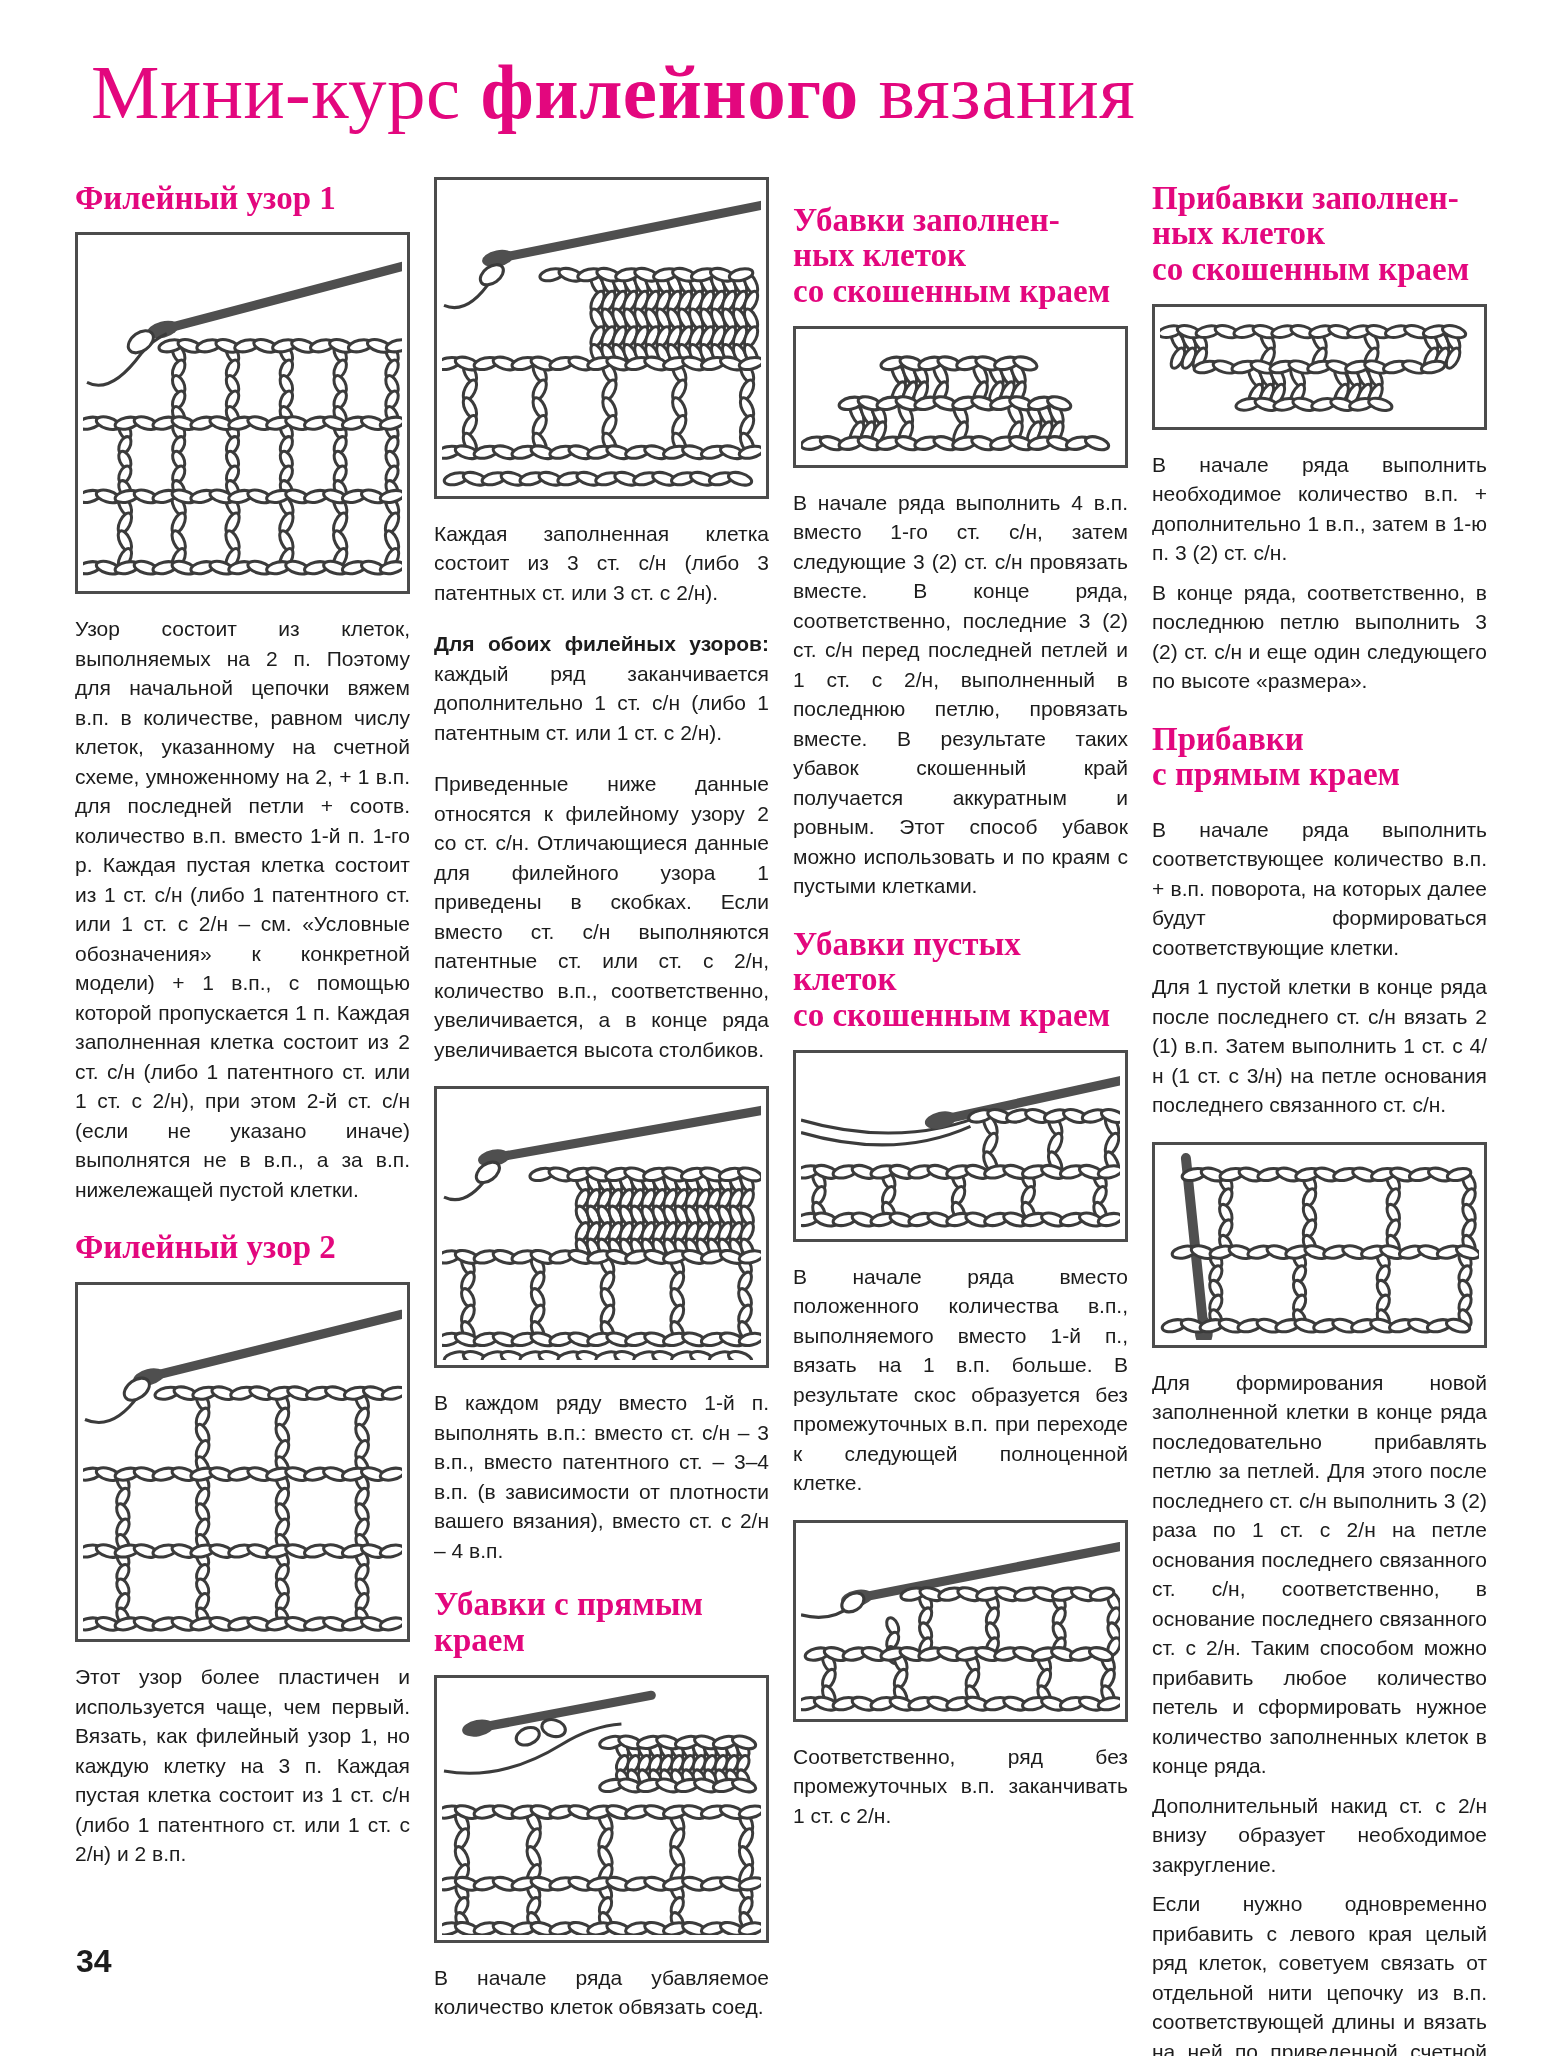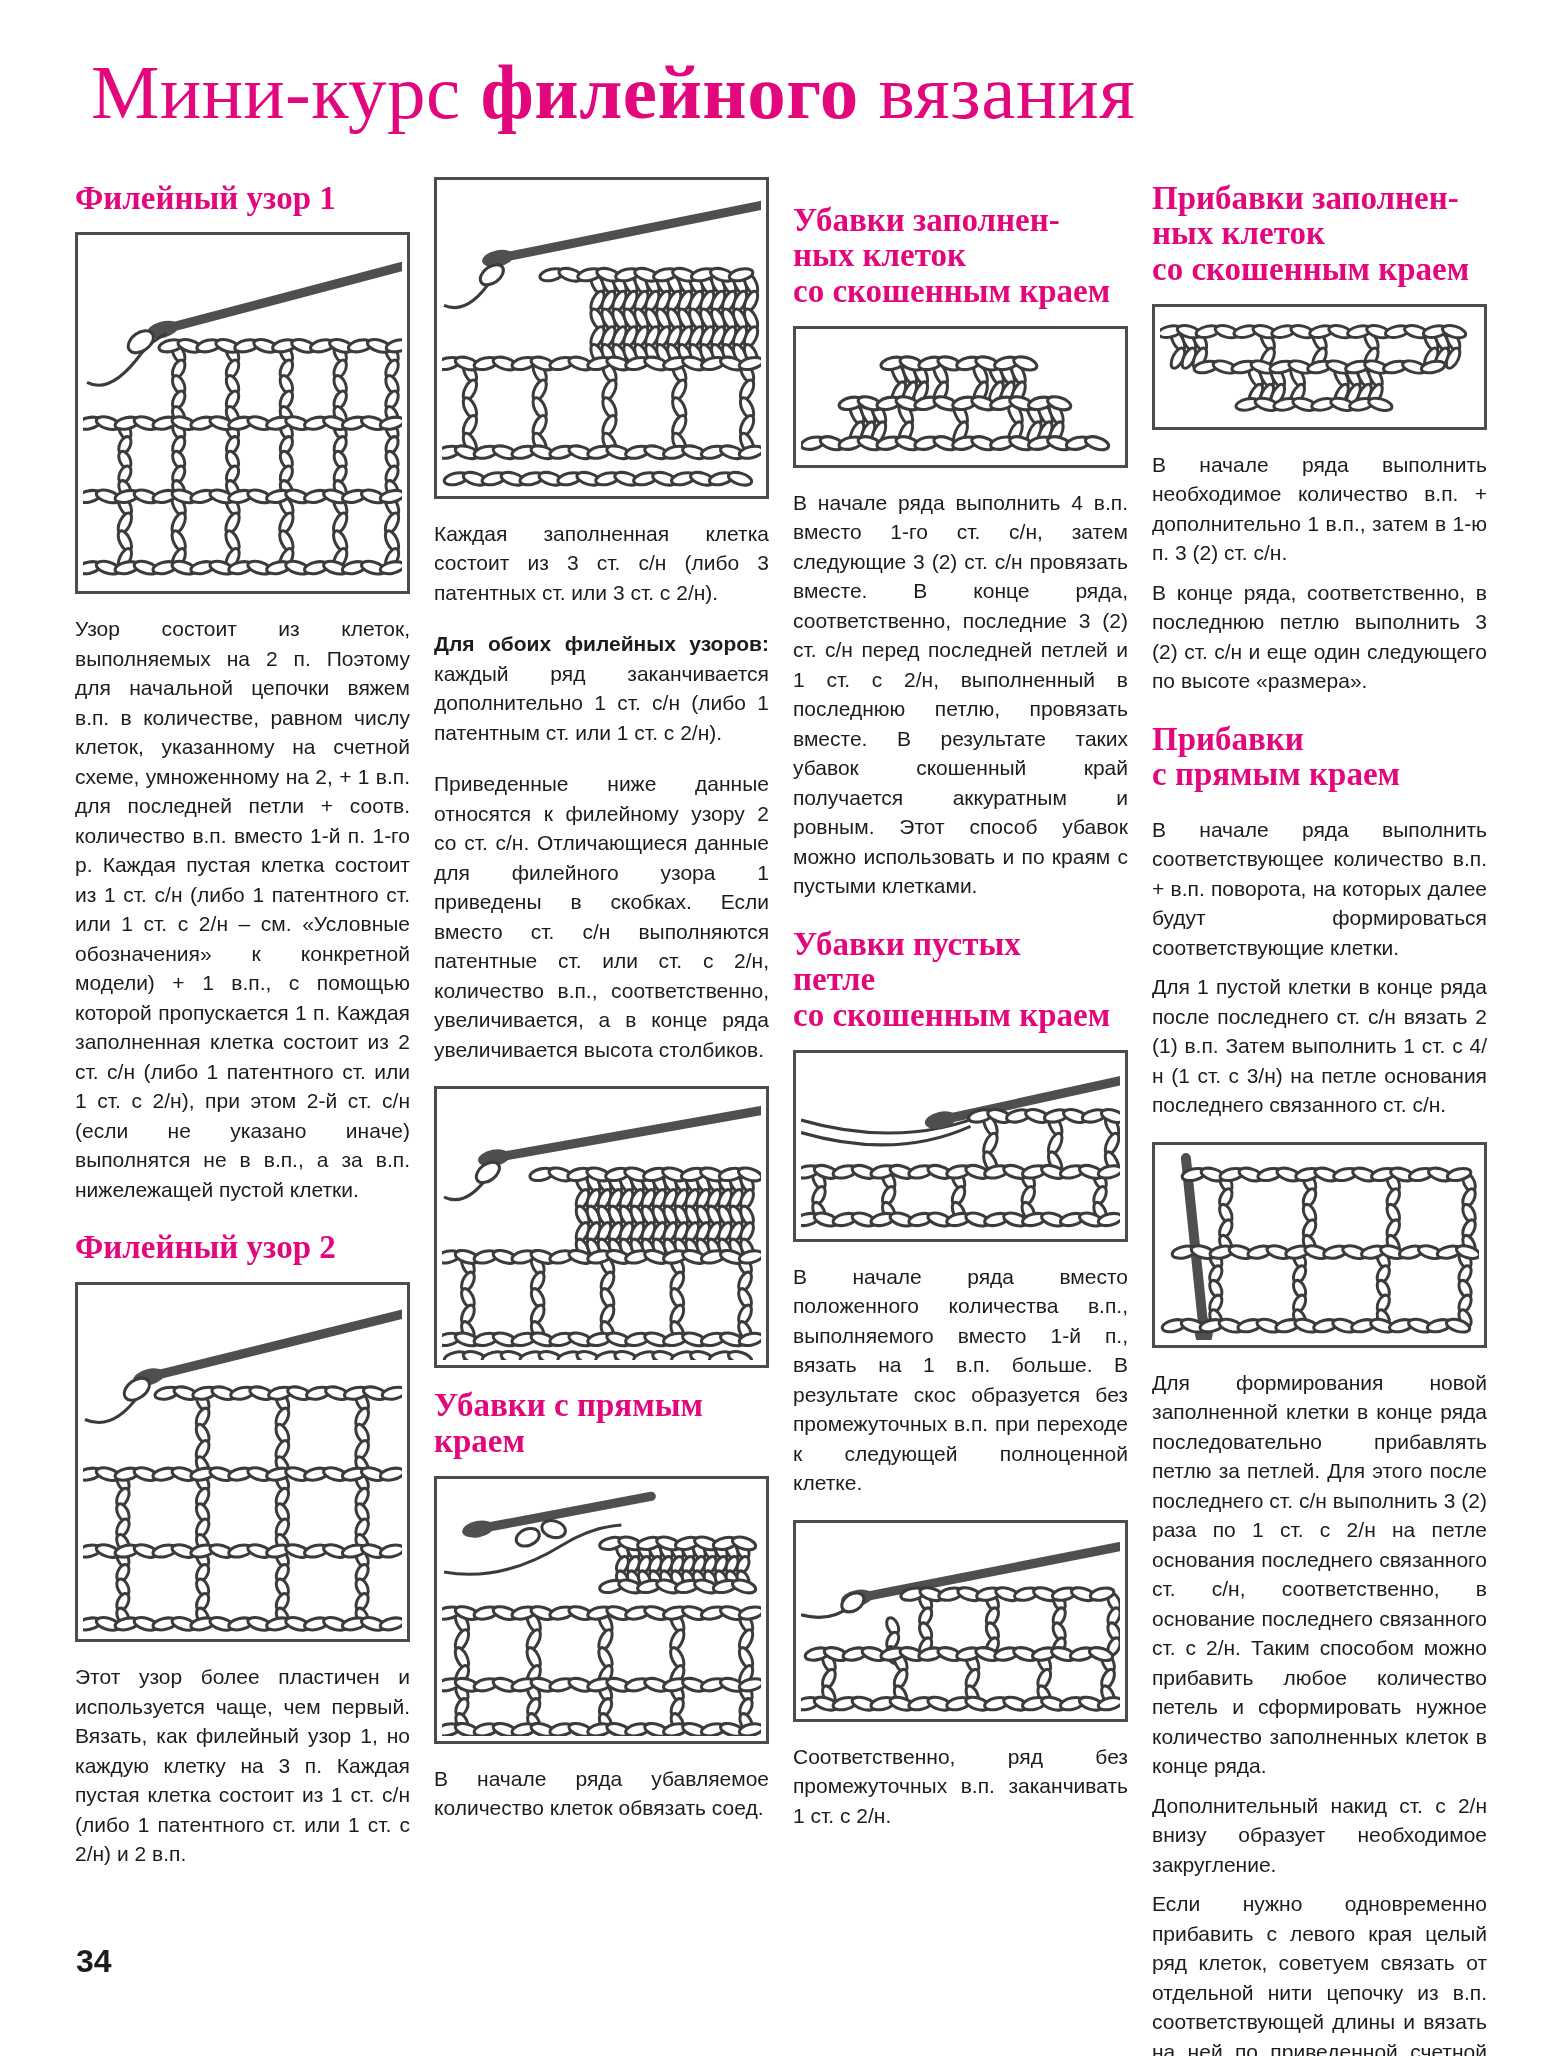--- a/index.html
+++ b/index.html
@@ -905,7 +905,7 @@
       <p>В начале ряда выполнить 4 в.п. вместо 1-го ст. с/н, затем следующие 3 (2) ст. с/н провязать вместе. В конце ряда, соответственно, последние 3 (2) ст. с/н перед последней петлей и 1 ст. с 2/н, выполненный в последнюю петлю, провязать вместе. В результате таких убавок скошенный край получается аккуратным и ровным. Этот способ убавок можно использовать и по краям с пустыми клетками.</p>
       <h2 class="sec mt">
         <div>Убавки пустых</div>
-        <div>петле</div>
+        <div>клеток</div>
         <div>со скошенным краем</div>
       </h2>
       <figure class="diagram" style="height:192px">

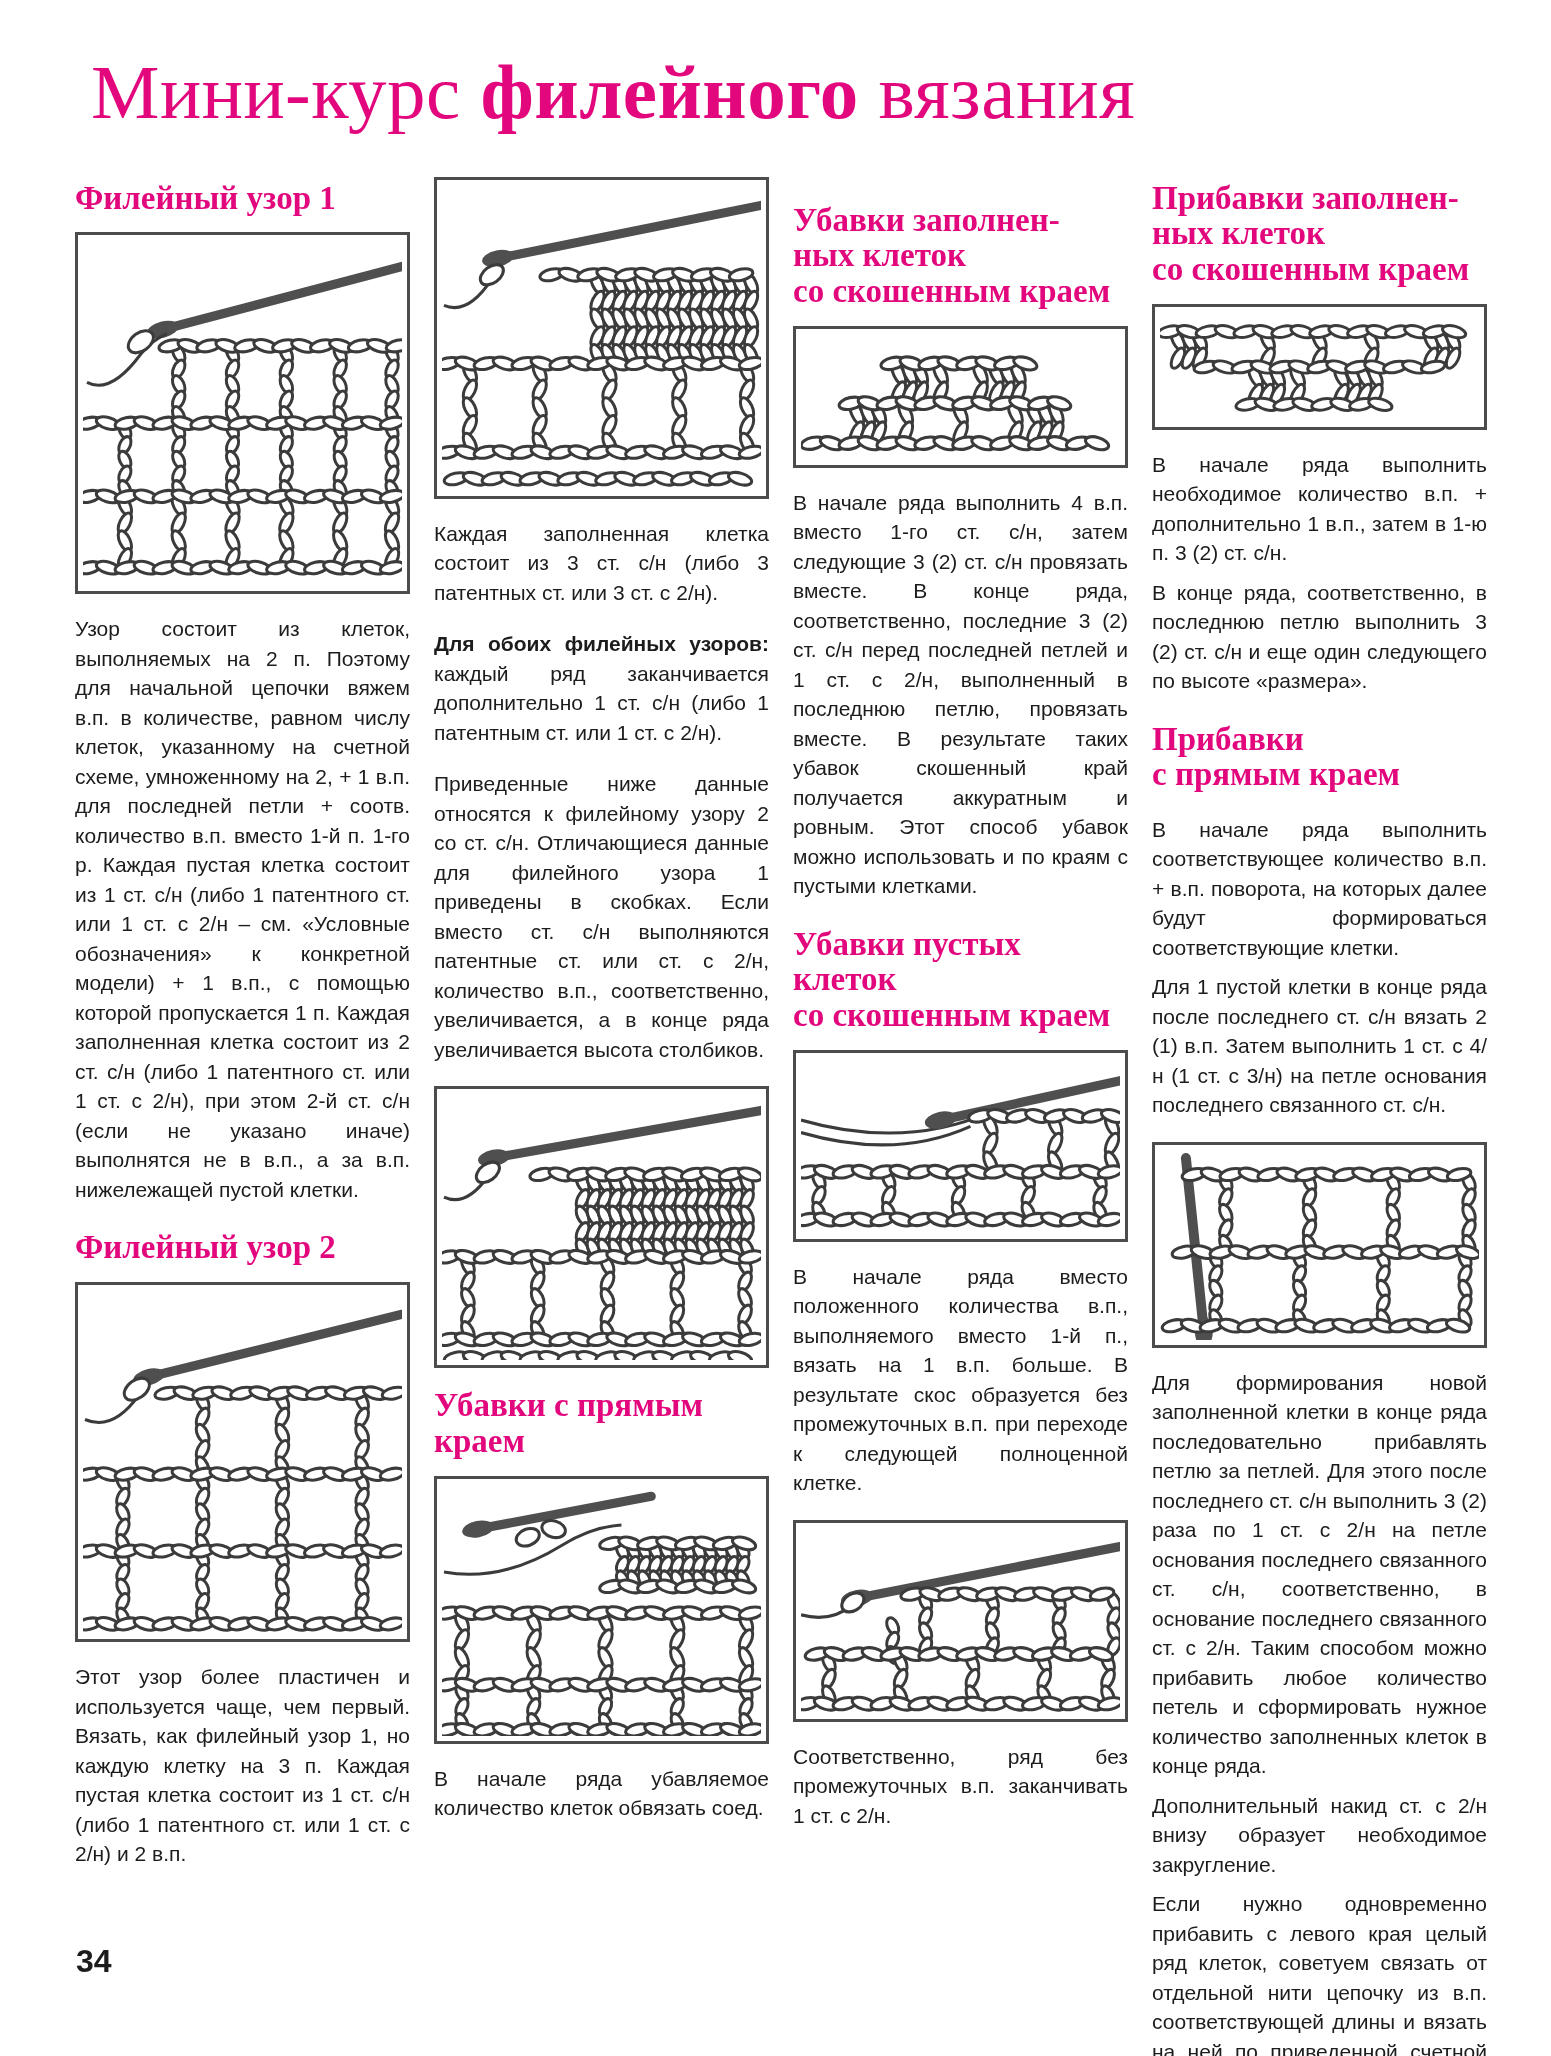--- a/index.html
+++ b/index.html
@@ -668,6 +668,7 @@
             <ellipse cx="299" cy="256" rx="12" ry="5.5" fill="#fff" stroke="#3b3b3b" stroke-width="3" transform="rotate(16 299 256)"></ellipse>
           </svg>
         </figure>
+      <p>В каждом ряду вместо 1-й п. выполнять в.п.: вместо ст. с/н – 3 в.п., вместо патентного ст. – 3–4 в.п. (в зависимости от плотности вашего вязания), вместо ст. с 2/н – 4 в.п.</p>
       <h2 class="sec">
         <div>Убавки с прямым</div>
         <div>краем</div>

